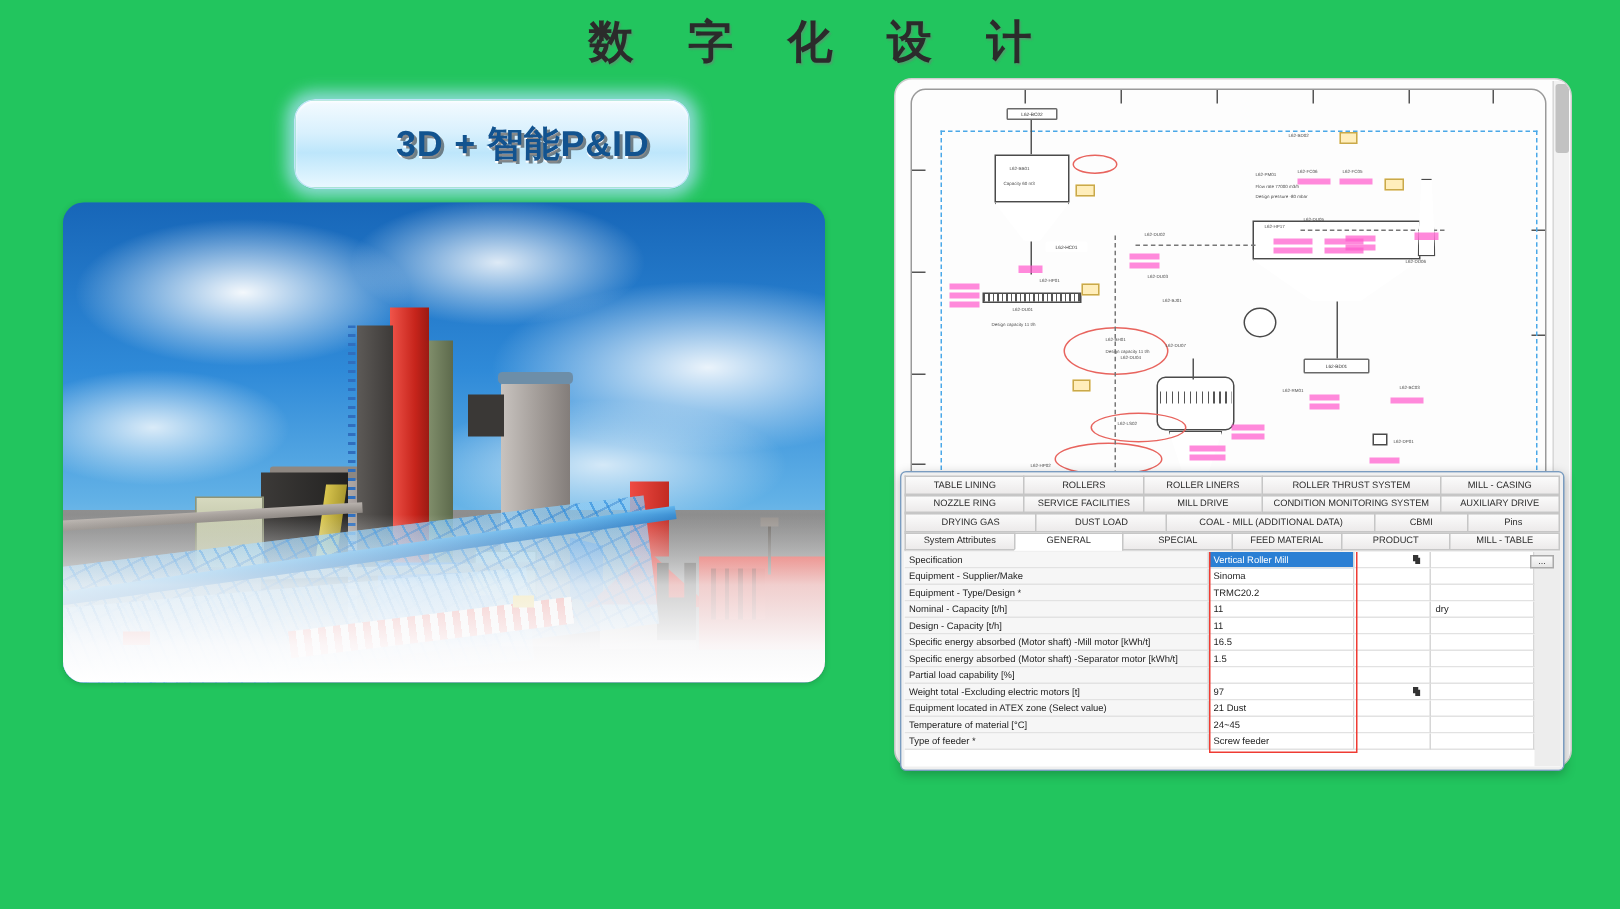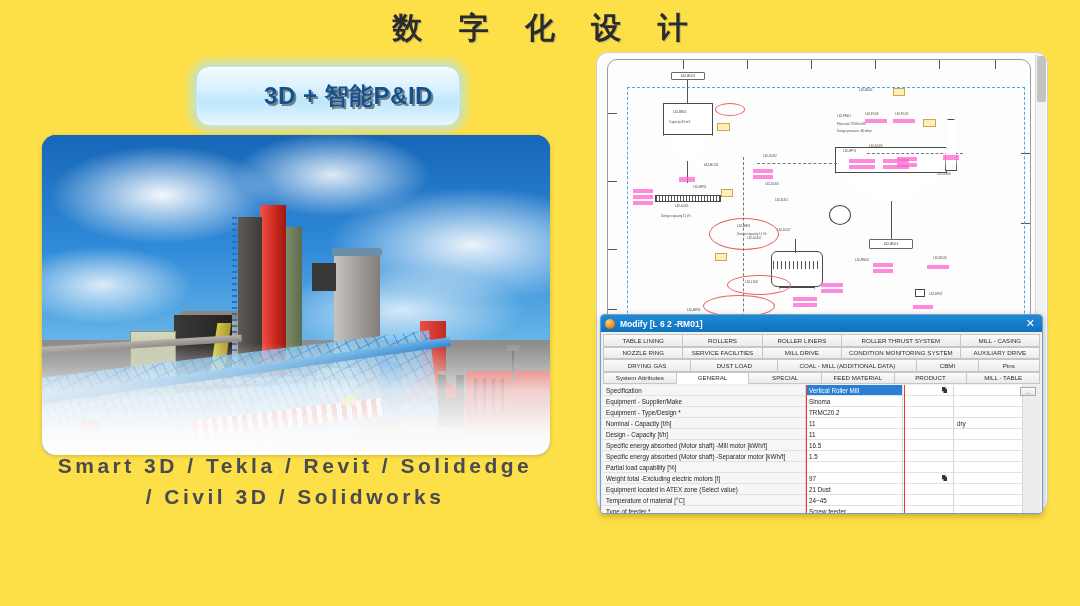--- a/index.html
+++ b/index.html
@@ -9,7 +9,7 @@
     font-family: "Liberation Sans", "DejaVu Sans", sans-serif;
     overflow: hidden;
   }
-  #page { position: relative; width: 1080px; height: 606px; background:#fde047; }
+  #page { position: relative; width: 1080px; height: 606px; background:#22c55e; }
 
   
   .page-title {

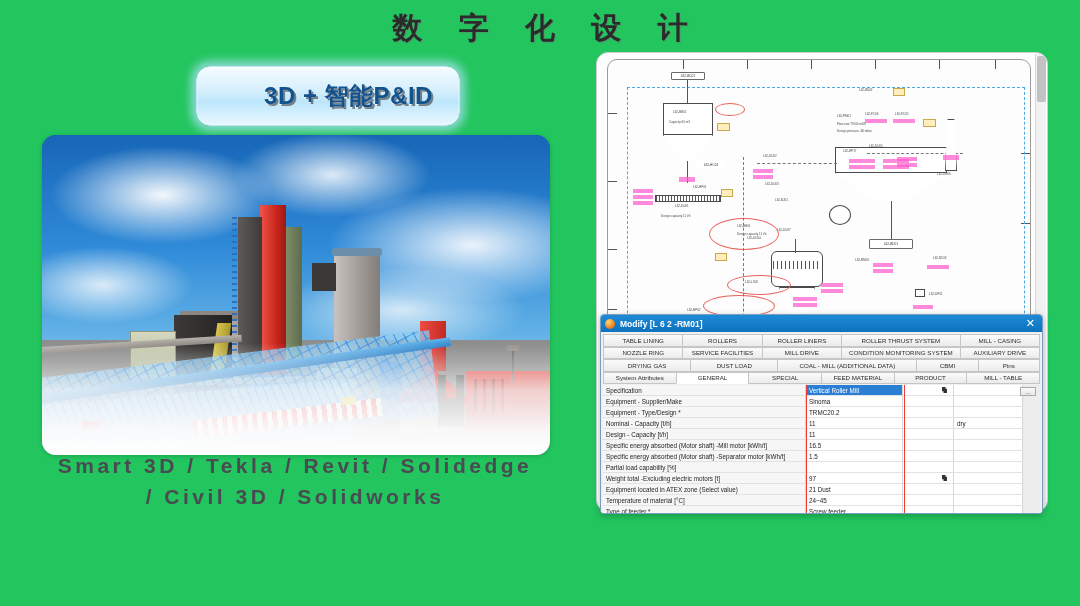--- a/index.html
+++ b/index.html
@@ -380,11 +380,6 @@
     </div>
 
     <div class="dialog">
-      <div class="dlg-title">
-        <span class="dlg-icon"></span>
-        <span class="dlg-title-text">Modify [L 6 2 -RM01]</span>
-        <span class="dlg-close">✕</span>
-      </div>
 
       <div class="dlg-body">
         <div class="tabrows">

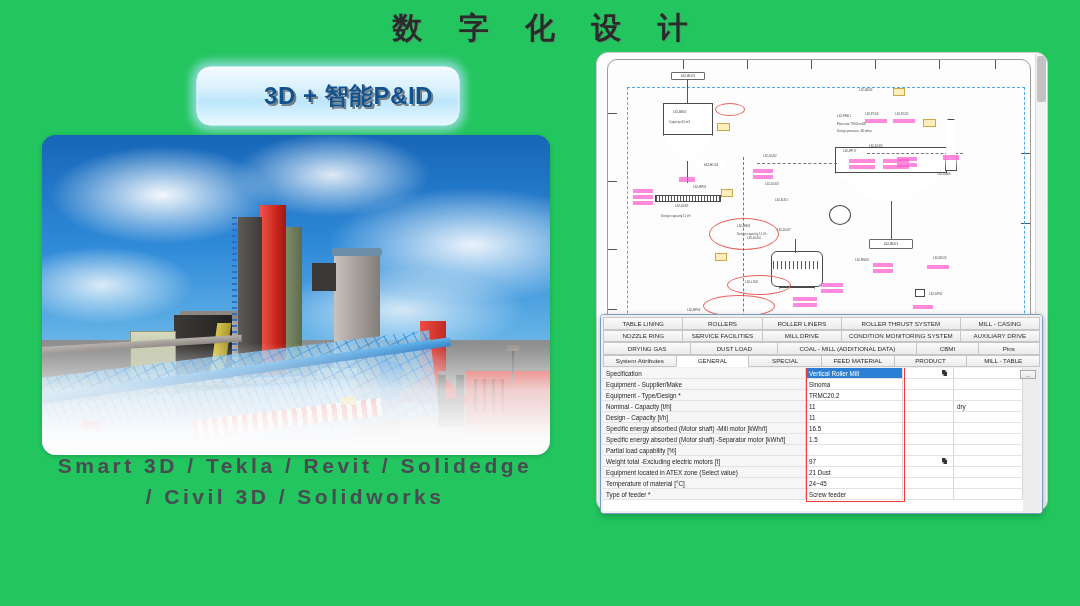--- a/index.html
+++ b/index.html
@@ -243,10 +243,6 @@
       <div class="fade-bottom"></div>
     </div>
 
-    <div class="softlist">
-      <div>Smart 3D / Tekla / Revit / Solidedge</div>
-      <div>/ Civil 3D / Solidworks</div>
-    </div>
 
   </div>
 

